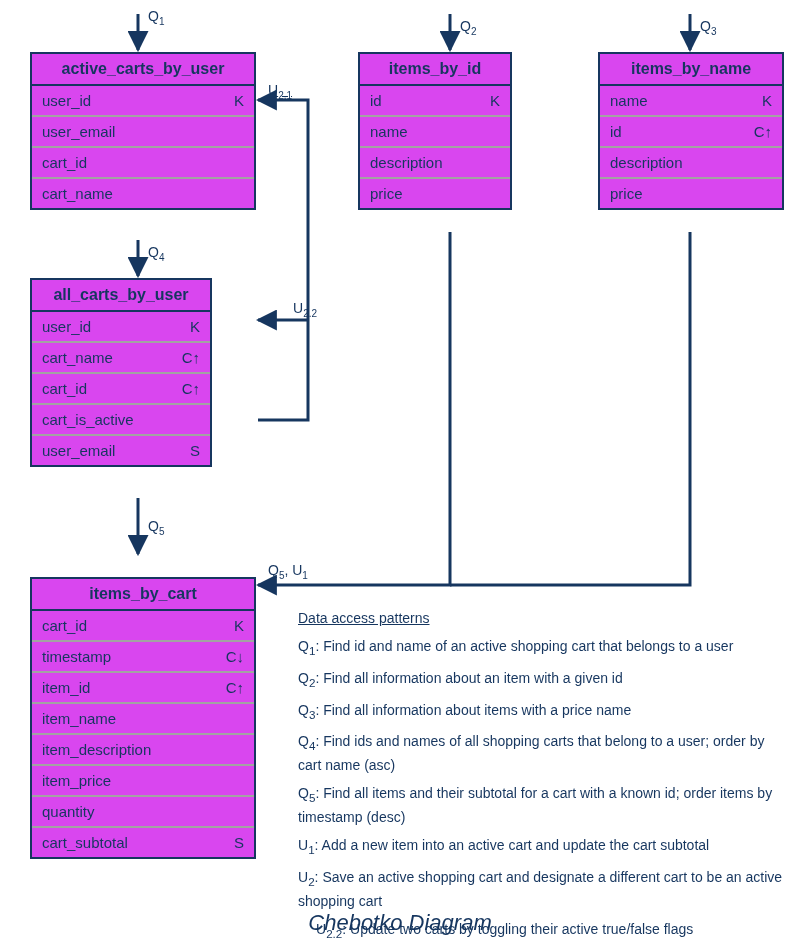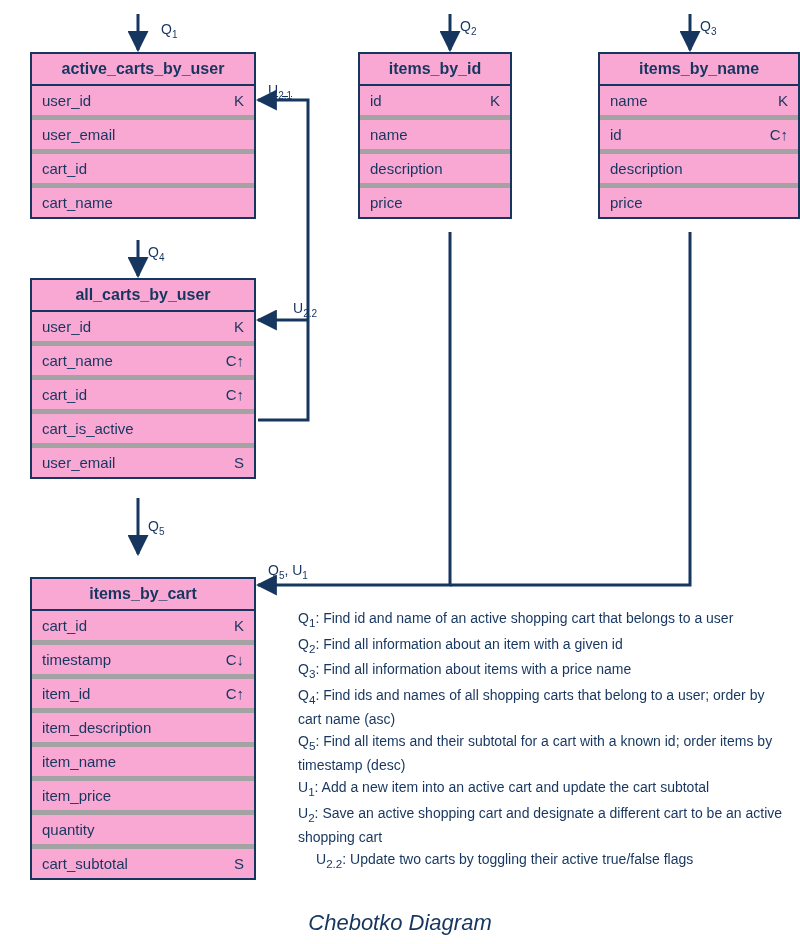--- a/index.html
+++ b/index.html
@@ -98,7 +98,7 @@
     <path d="M 690 232 L 690 585 L 450 585" stroke="#16365F" stroke-width="3" fill="none"></path>
   </svg>
 
-  <div class="label" style="left:148px; top:21px;margin-left:13px;"><span>Q</span><sub>1</sub></div>
+  <div class="label" style="left:148px; top:8px;"><span>Q</span><sub>1</sub></div>
   <div class="label" style="left:460px; top:18px;"><span>Q</span><sub>2</sub></div>
   <div class="label" style="left:700px; top:18px;"><span>Q</span><sub>3</sub></div>
   <div class="label" style="left:148px; top:244px;text-align:right;"><span>Q</span><sub>4</sub></div>

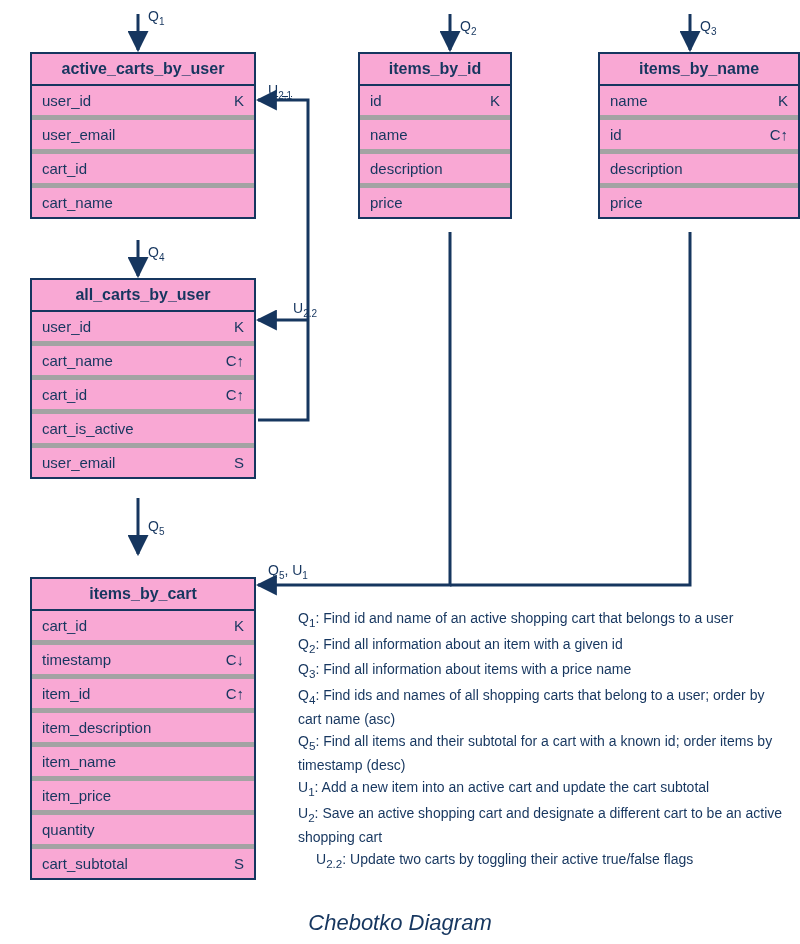--- a/index.html
+++ b/index.html
@@ -24,7 +24,7 @@
   .table {
     position: absolute;
     border: 2px solid #16365F;
-    background: #f9a8d4;
+    background: #d946ef;
   }
   .table-header {
     border-bottom: 2px solid #16365F;

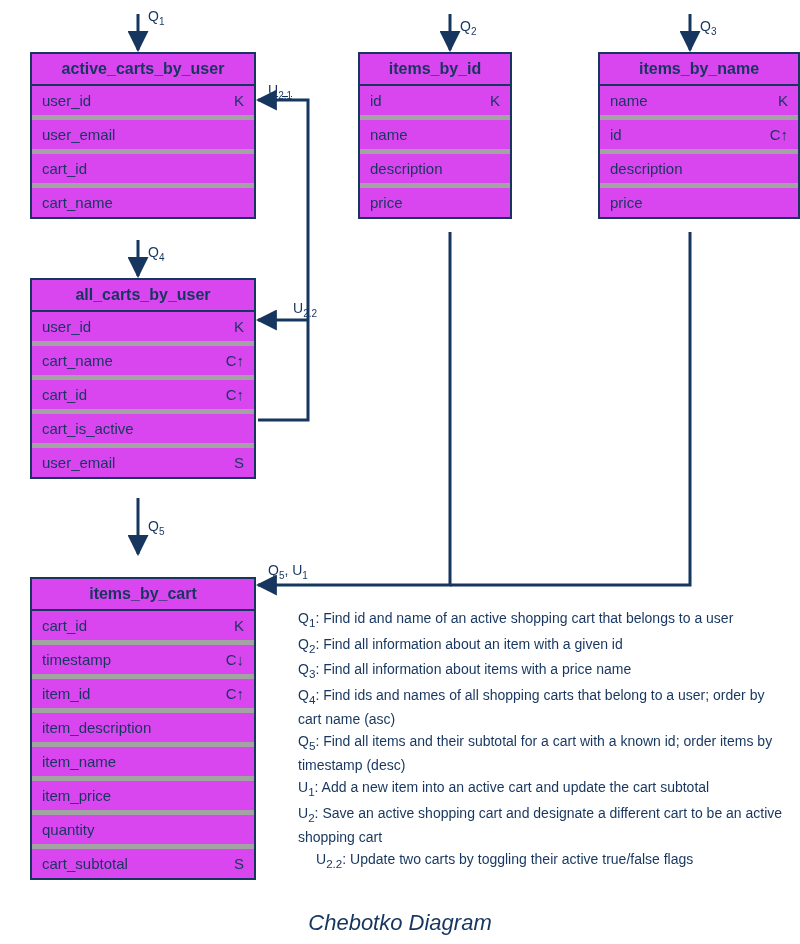--- a/index.html
+++ b/index.html
@@ -151,7 +151,7 @@
       </div>
   </div>
 
-  <div class="table" style="left:598px; top:52px; width:202px;">
+  <div class="table" style="left:598px; top:52px; width:186px;">
     <div class="table-header">items_by_name</div>
     <div>
         <div class="table-row">

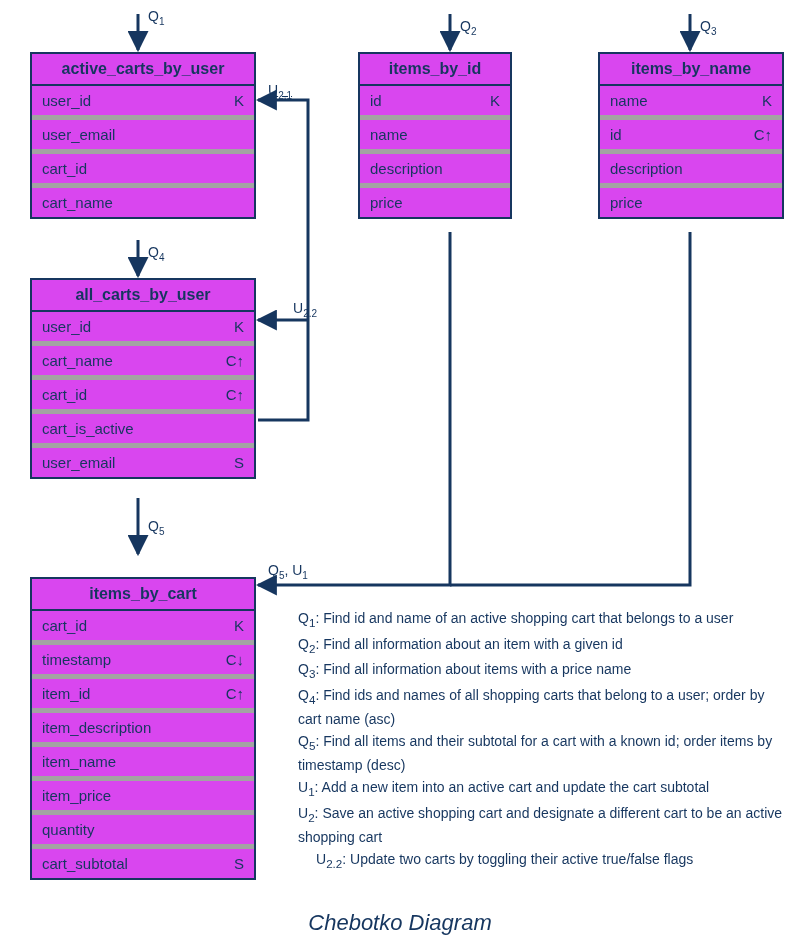--- a/index.html
+++ b/index.html
@@ -38,7 +38,7 @@
     justify-content: space-between;
     padding: 6px 10px;
     font-size: 15px;
-    border-bottom: 5px solid #a3a3a3;
+    border-bottom: 2px solid #a3a3a3;
   }
   .table-row:last-child { border-bottom: none; }
   .col-name { flex: 1; }

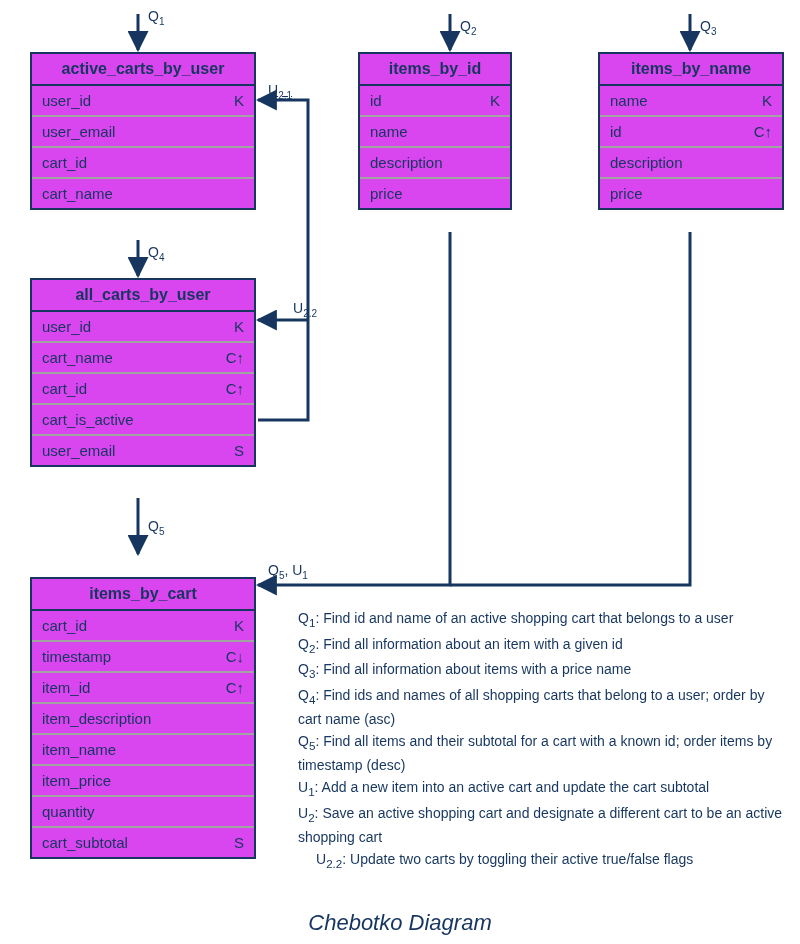--- a/index.html
+++ b/index.html
@@ -173,7 +173,7 @@
       </div>
   </div>
 
-  <div class="table" style="left:30px; top:278px; width:226px;">
+  <div class="table" style="left:30px; top:278px; width:182px;">
     <div class="table-header">all_carts_by_user</div>
     <div>
         <div class="table-row">

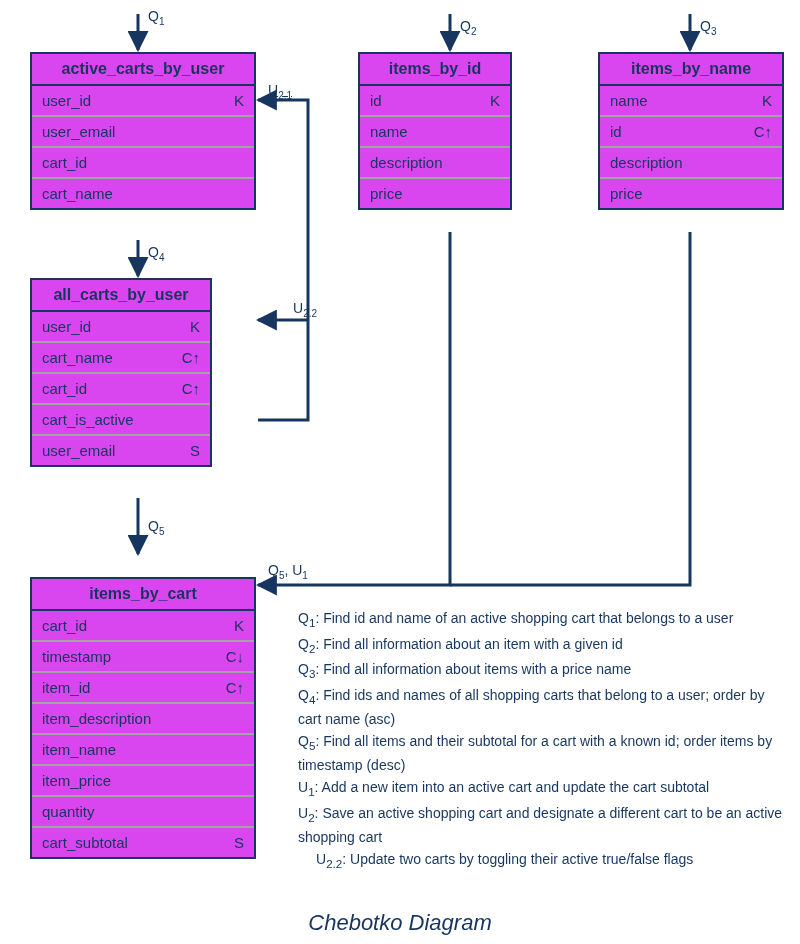--- a/index.html
+++ b/index.html
@@ -238,6 +238,7 @@
   </div>
 
   <div class="patterns" style="left:298px; top:608px; width:490px;">
+    <div class="patterns-title">Data access patterns</div>
     <div>
         <p><span>Q</span><sub>1</sub><span>: Find id and name of an active shopping cart that belongs to a user</span></p>
         <p><span>Q</span><sub>2</sub><span>: Find all information about an item with a given id</span></p>

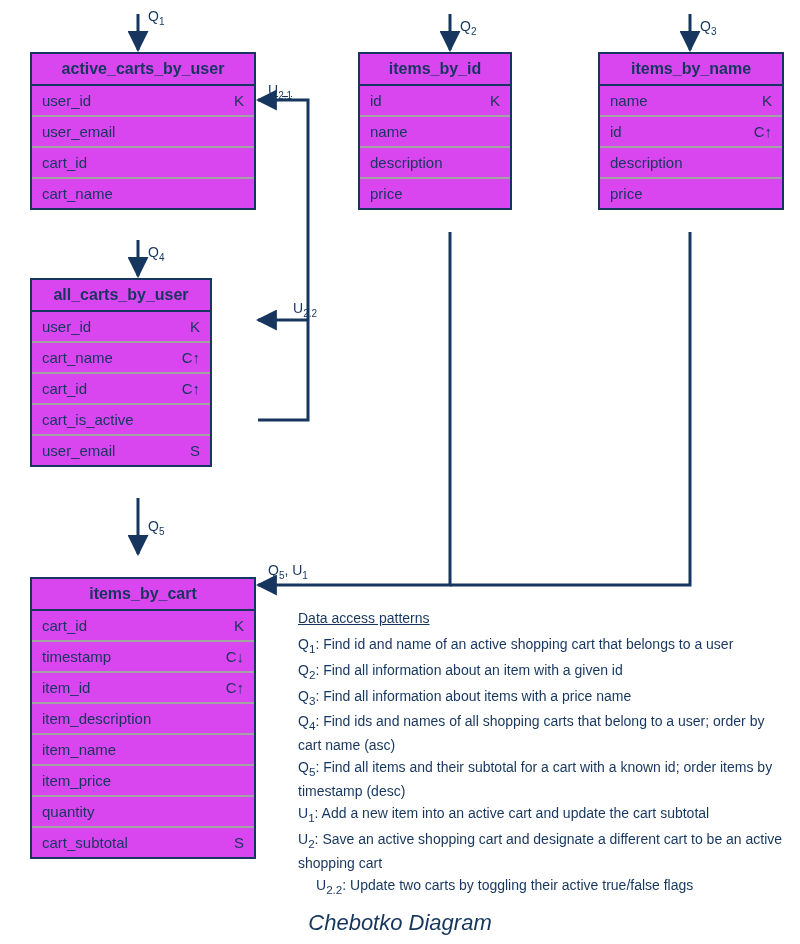--- a/index.html
+++ b/index.html
@@ -58,7 +58,7 @@
     text-decoration: underline;
     margin-bottom: 6px;
   }
-  .patterns p { margin: 0 0 2px 0; }
+  .patterns p { margin: 8px 0 2px 0; }
   .patterns .indent { padding-left: 18px; }
   .caption {
     position: absolute;

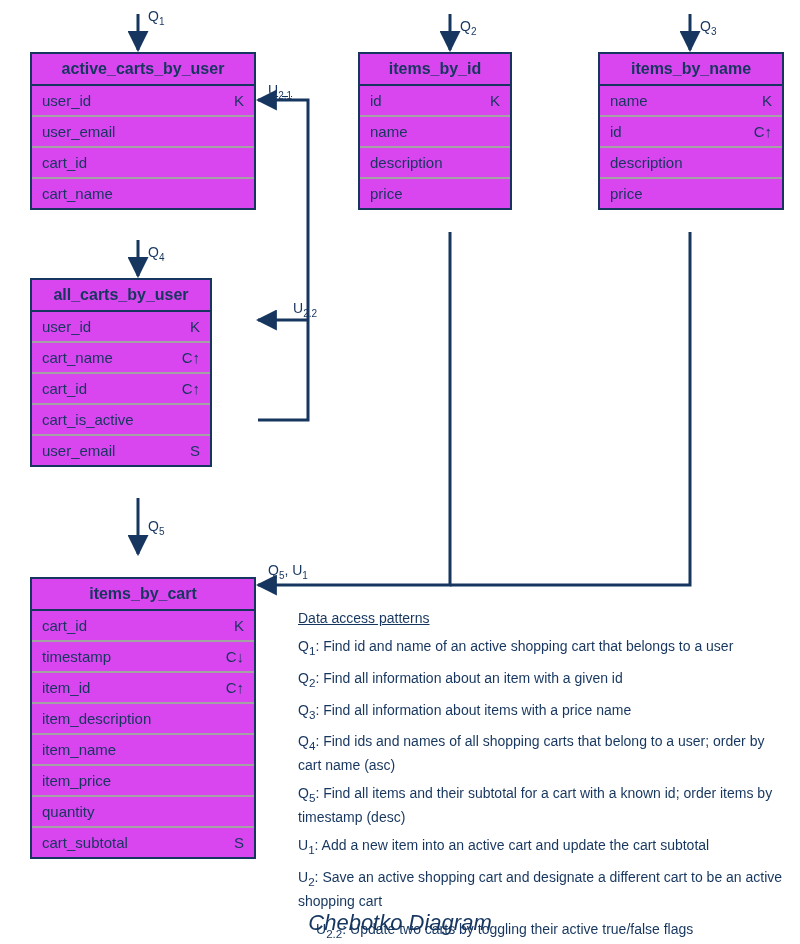--- a/index.html
+++ b/index.html
@@ -215,11 +215,11 @@
           <span class="col-key">C↑</span>
         </div>
         <div class="table-row">
+          <span class="col-name">item_name</span>
+          <span class="col-key"></span>
+        </div>
+        <div class="table-row">
           <span class="col-name">item_description</span>
-          <span class="col-key"></span>
-        </div>
-        <div class="table-row">
-          <span class="col-name">item_name</span>
           <span class="col-key"></span>
         </div>
         <div class="table-row">

